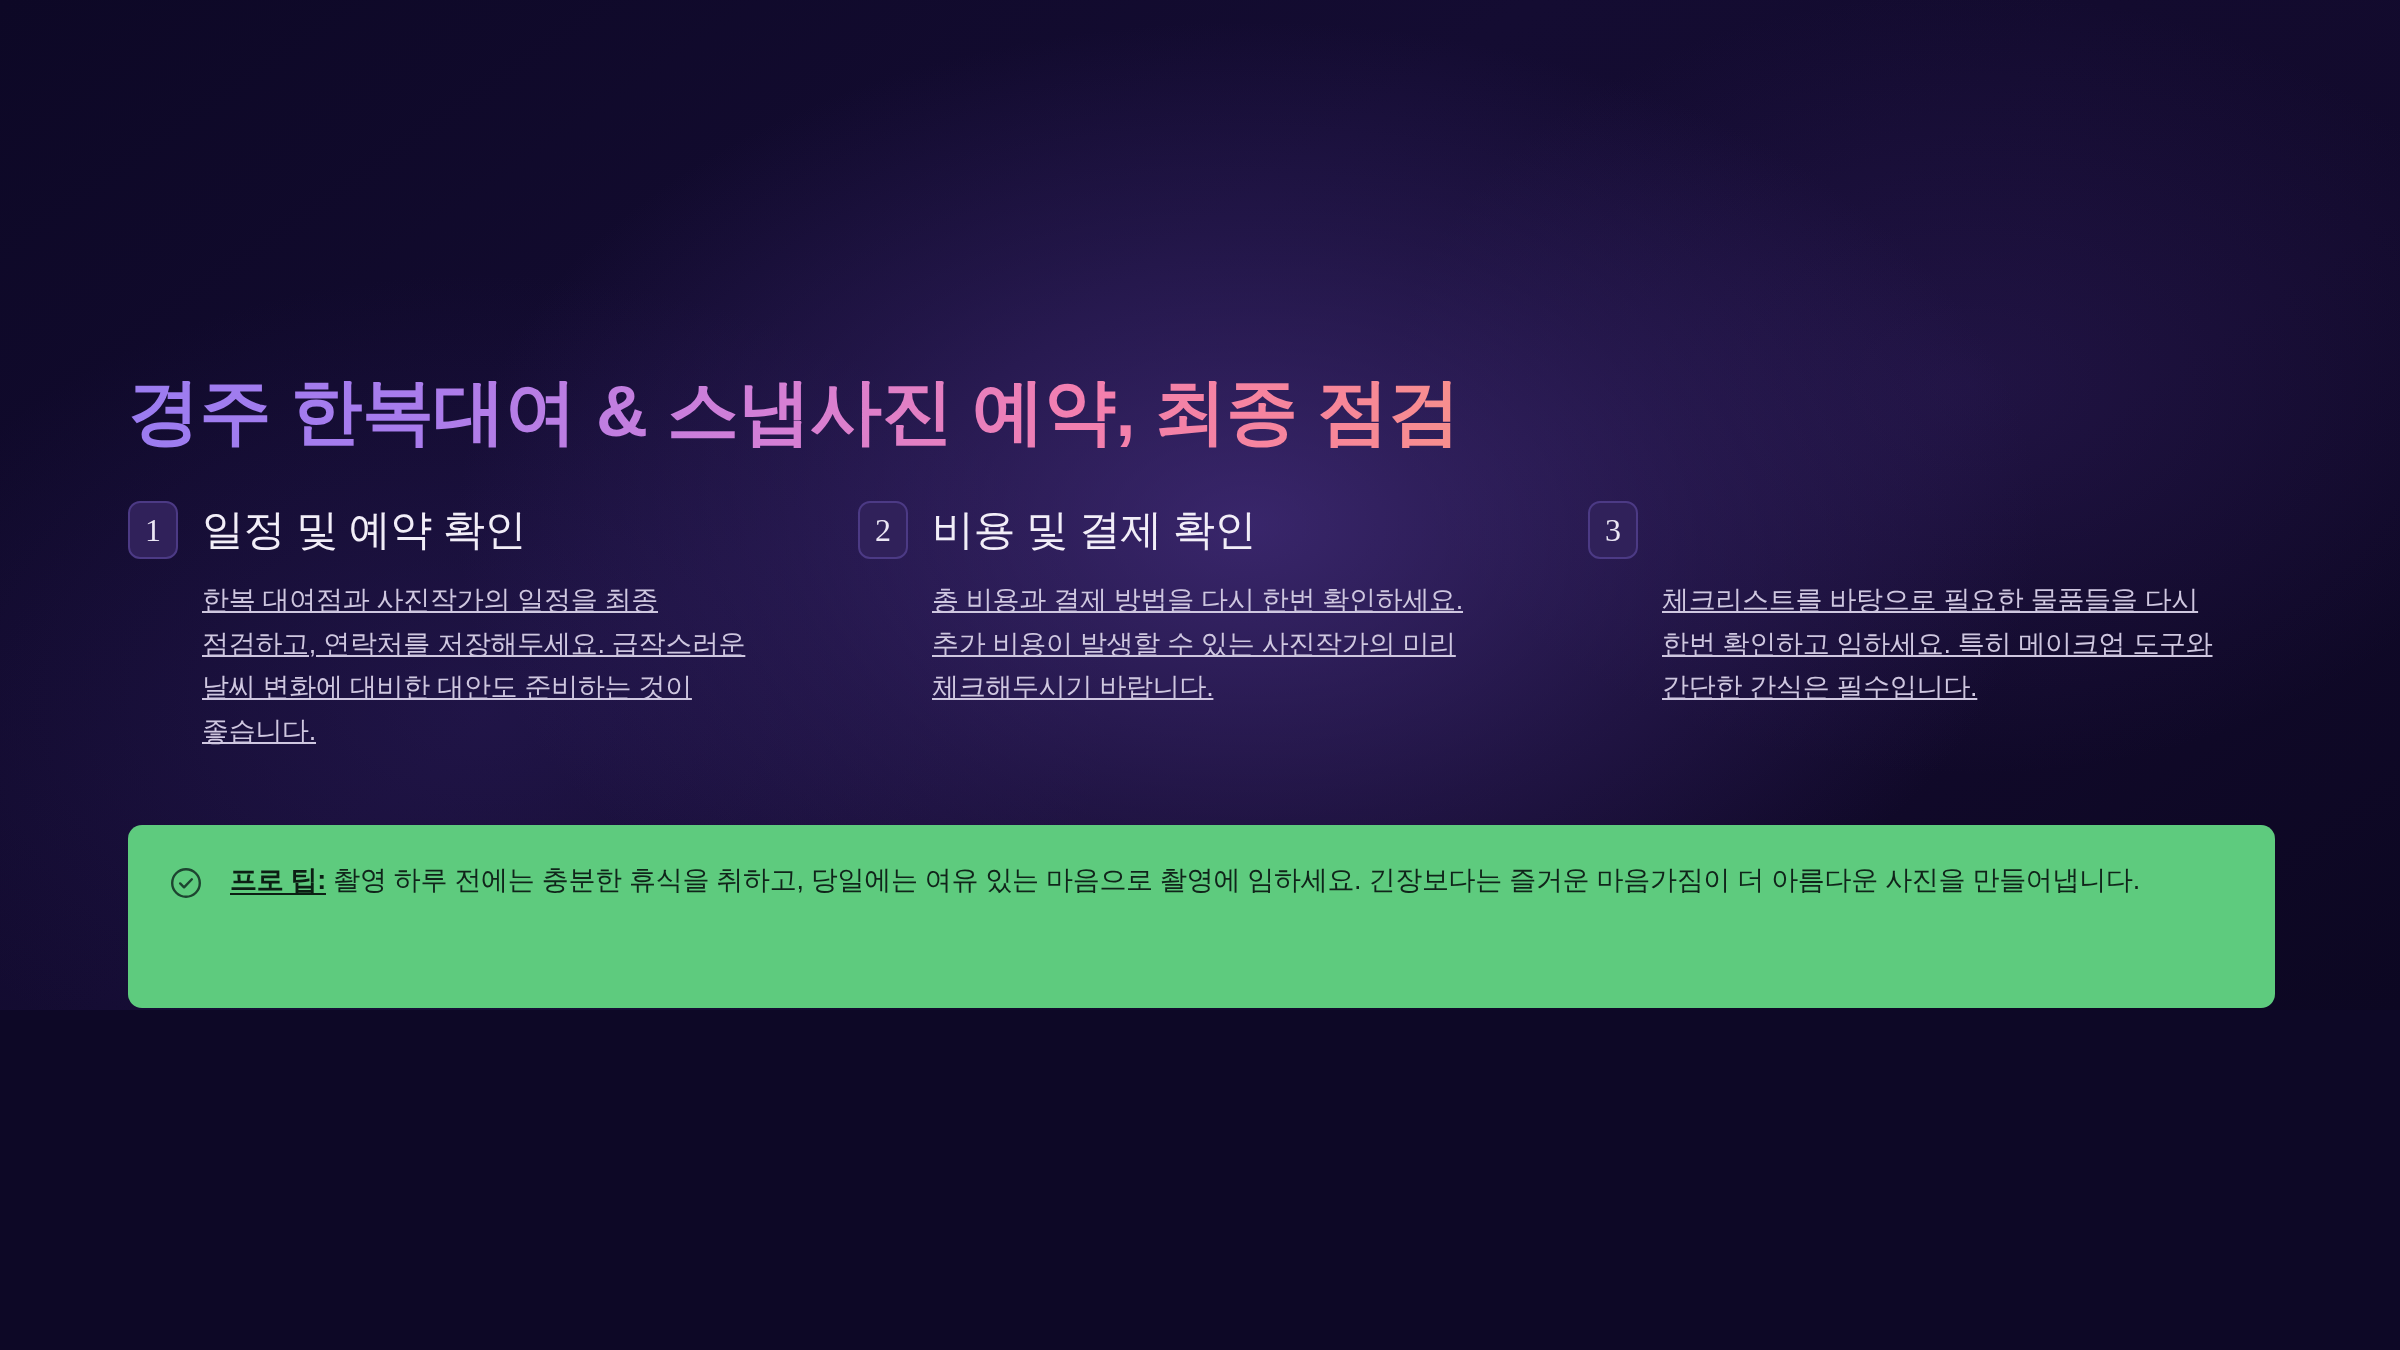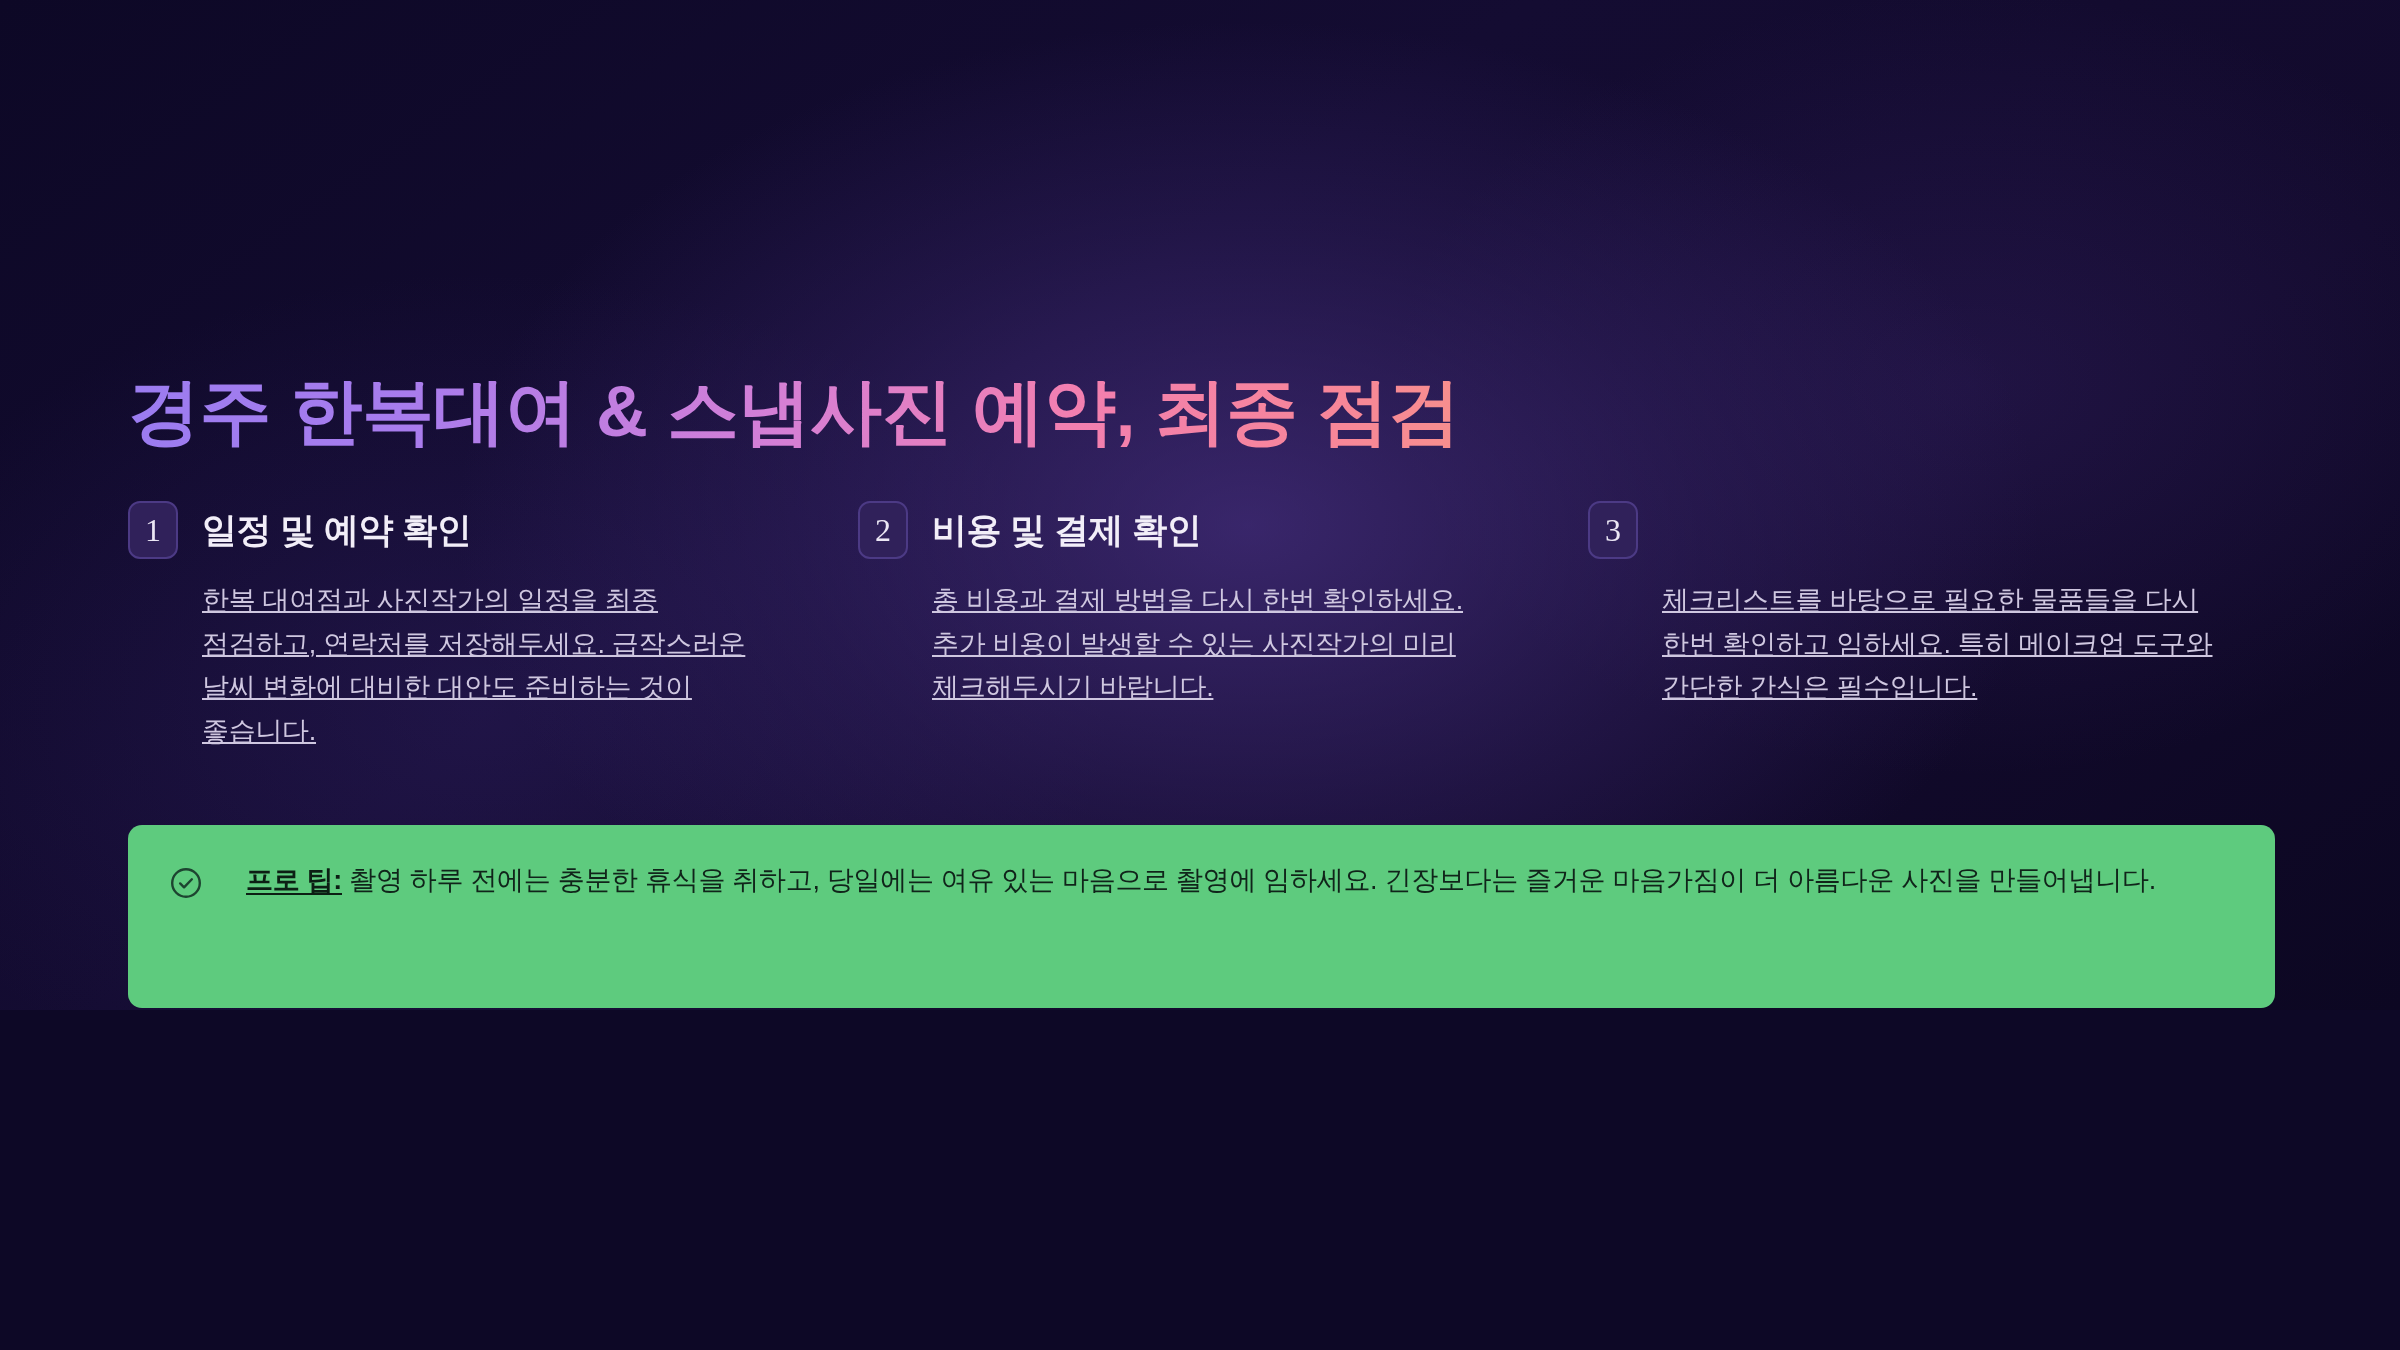--- a/index.html
+++ b/index.html
@@ -87,8 +87,8 @@
     font-family: "Liberation Serif", "DejaVu Serif", serif;
   }
   .col-title {
-    font-size: 35px;
-    font-weight: 700;
+    font-size: 42px;
+    font-weight: 400;
     color: #f2eef8;
     letter-spacing: -0.5px;
     white-space: nowrap;

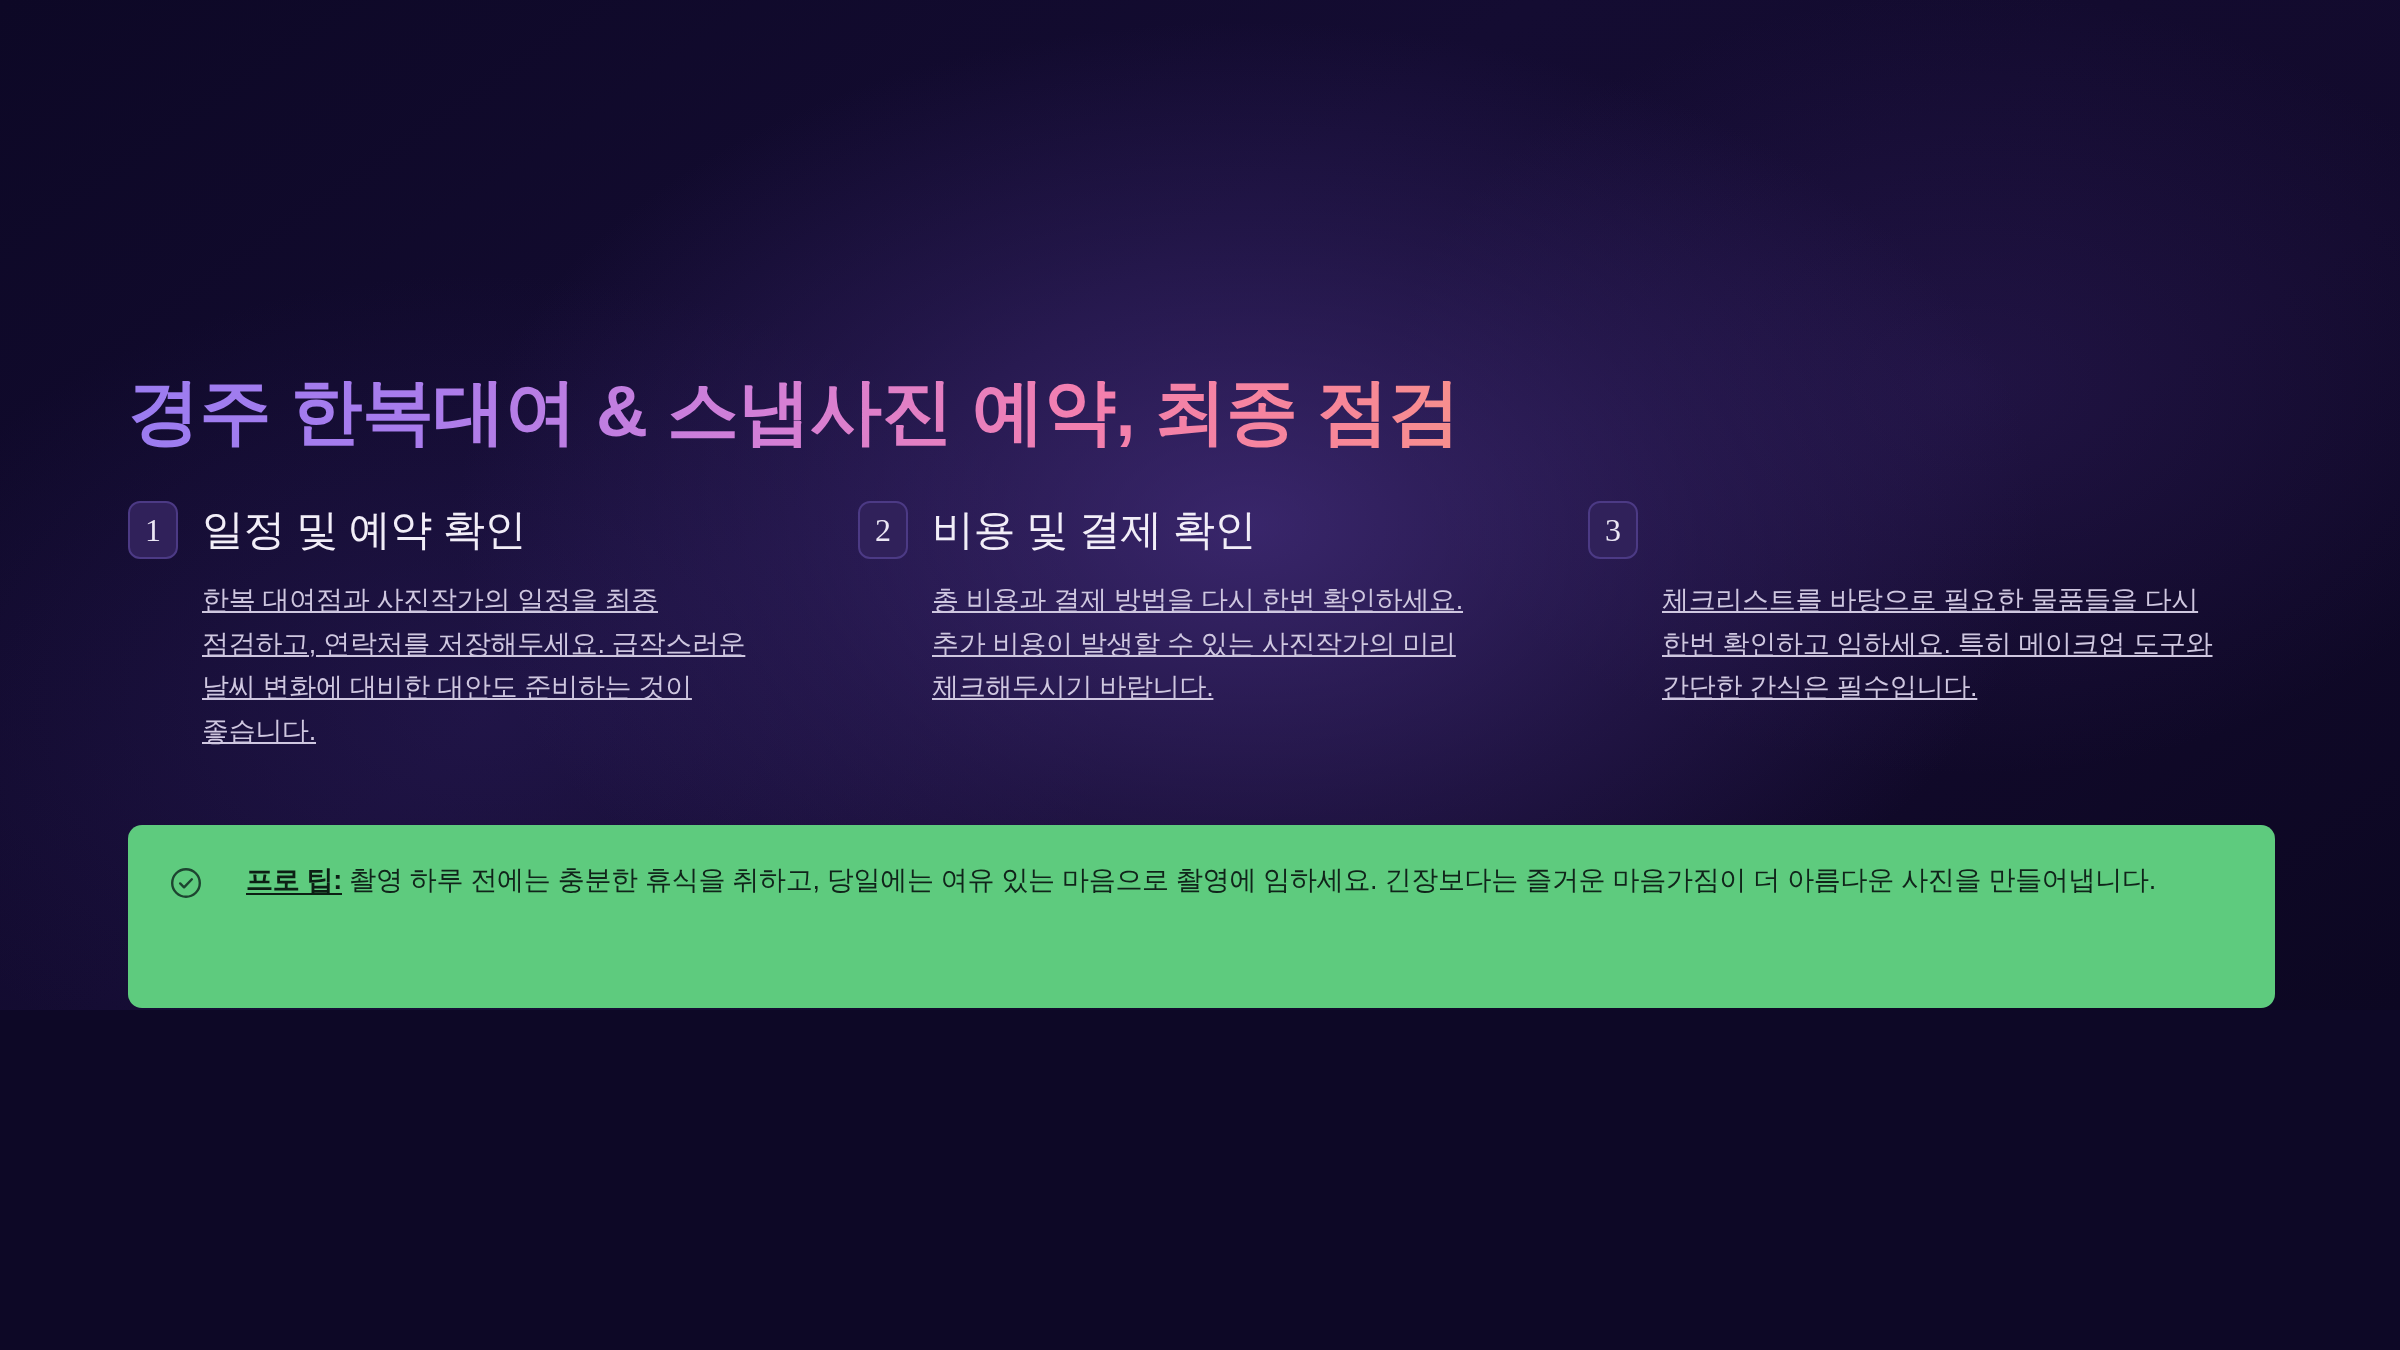--- a/index.html
+++ b/index.html
@@ -120,7 +120,7 @@
     padding: 34px 44px 34px 40px;
     display: flex;
     align-items: flex-start;
-    gap: 42px;
+    gap: 26px;
   }
   .tip-icon {
     flex: 0 0 auto;

